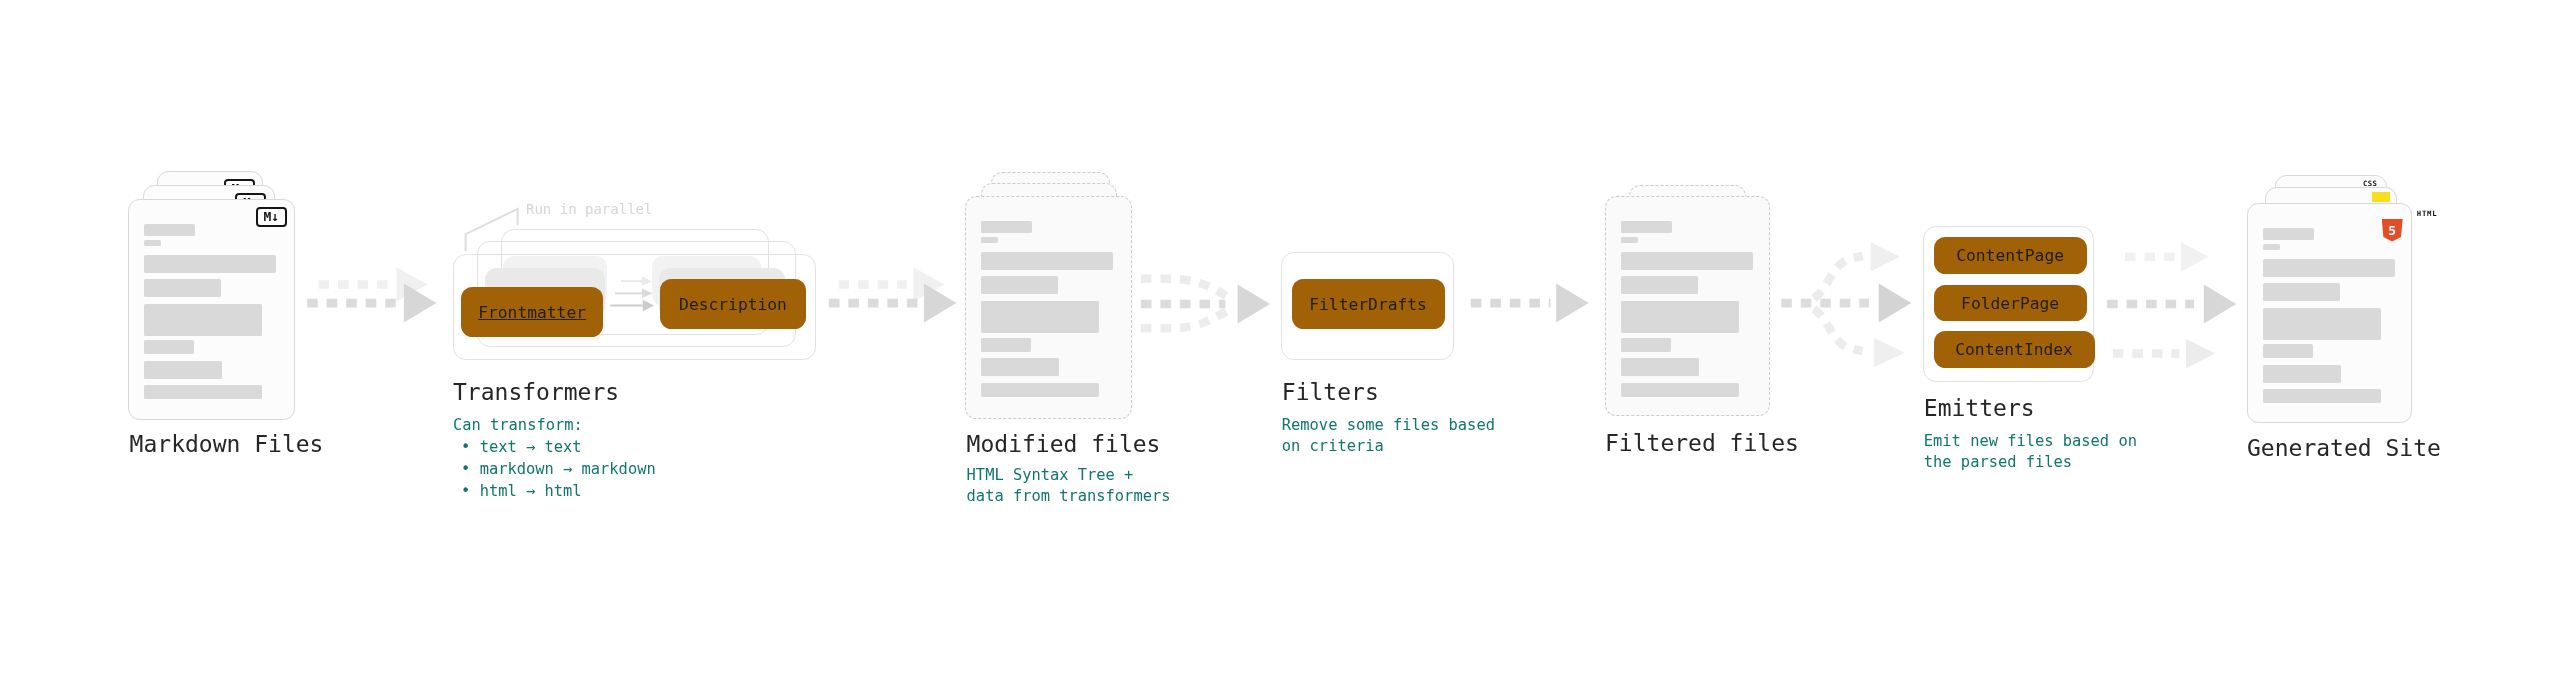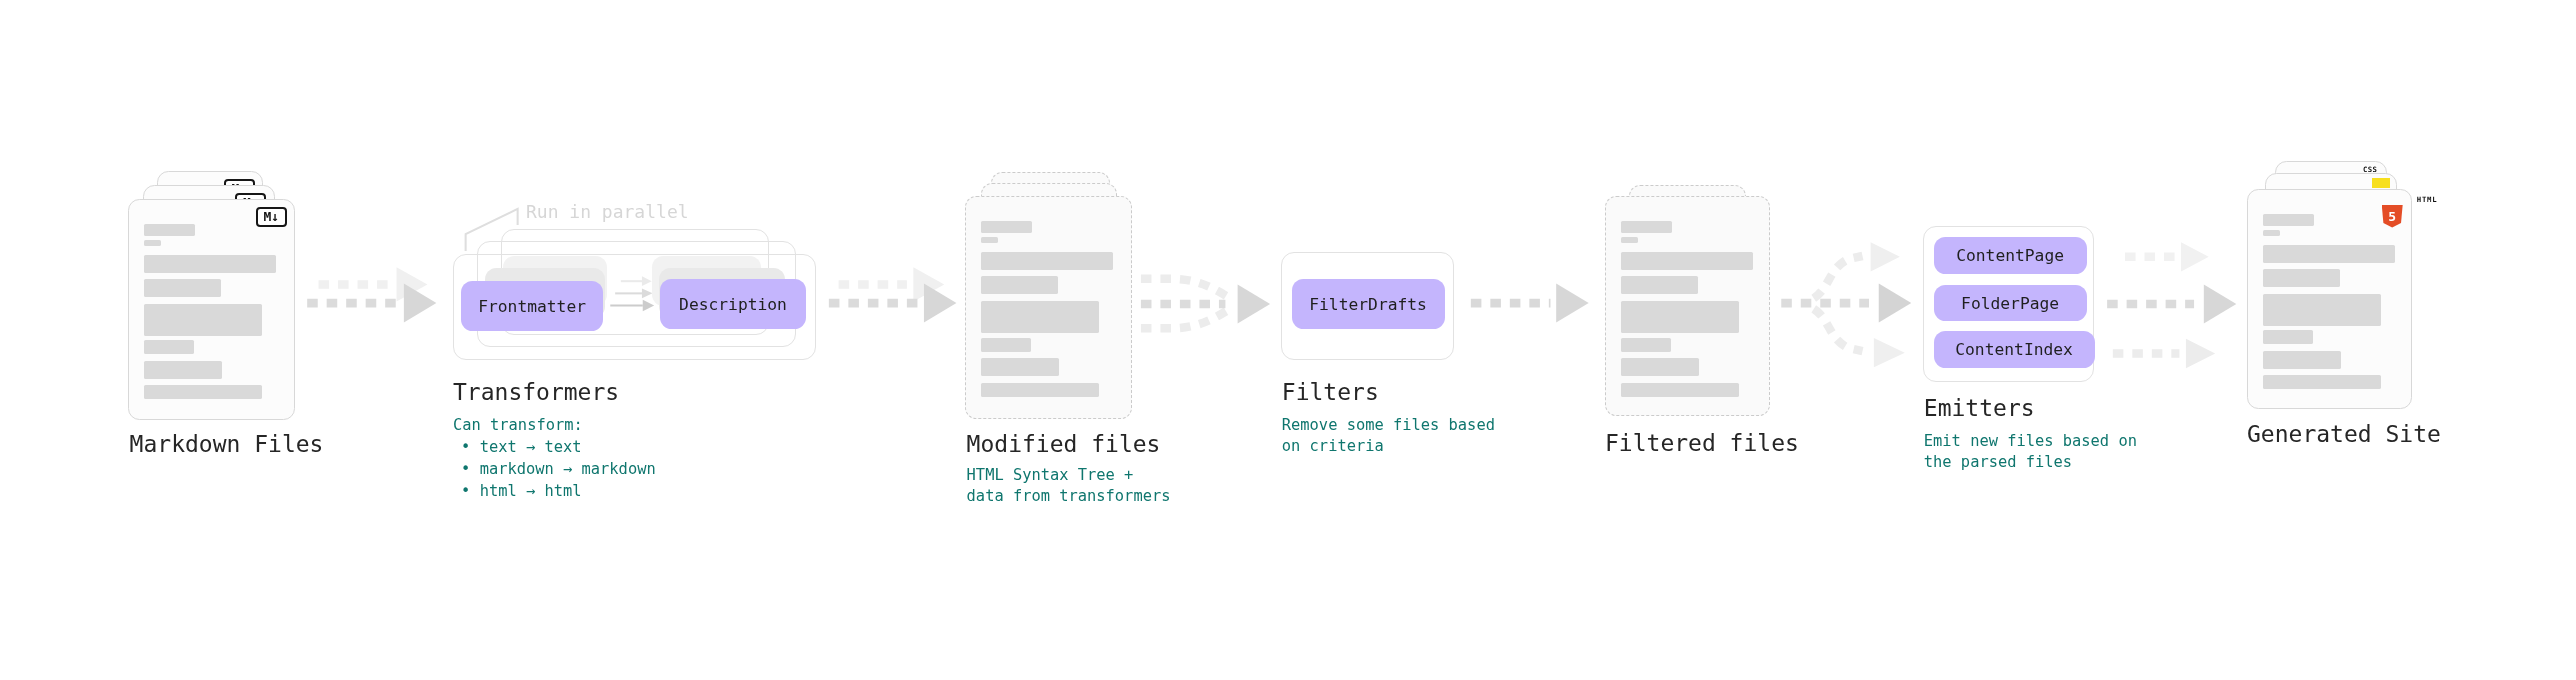--- a/index.html
+++ b/index.html
@@ -219,7 +219,7 @@
     </div>
   </div>
 
-  <div class="stage" style="left:2247px;top:161px;width:228px;height:349px;padding-left:12px;">
+  <div class="stage" style="left:2247px;top:175px;width:228px;height:349px;padding-left:12px;">
     <div class="card" style="left:28.4px;top:0;width:112px;height:91px;">
       <div class="css-badge">
         <div class="word">CSS</div>

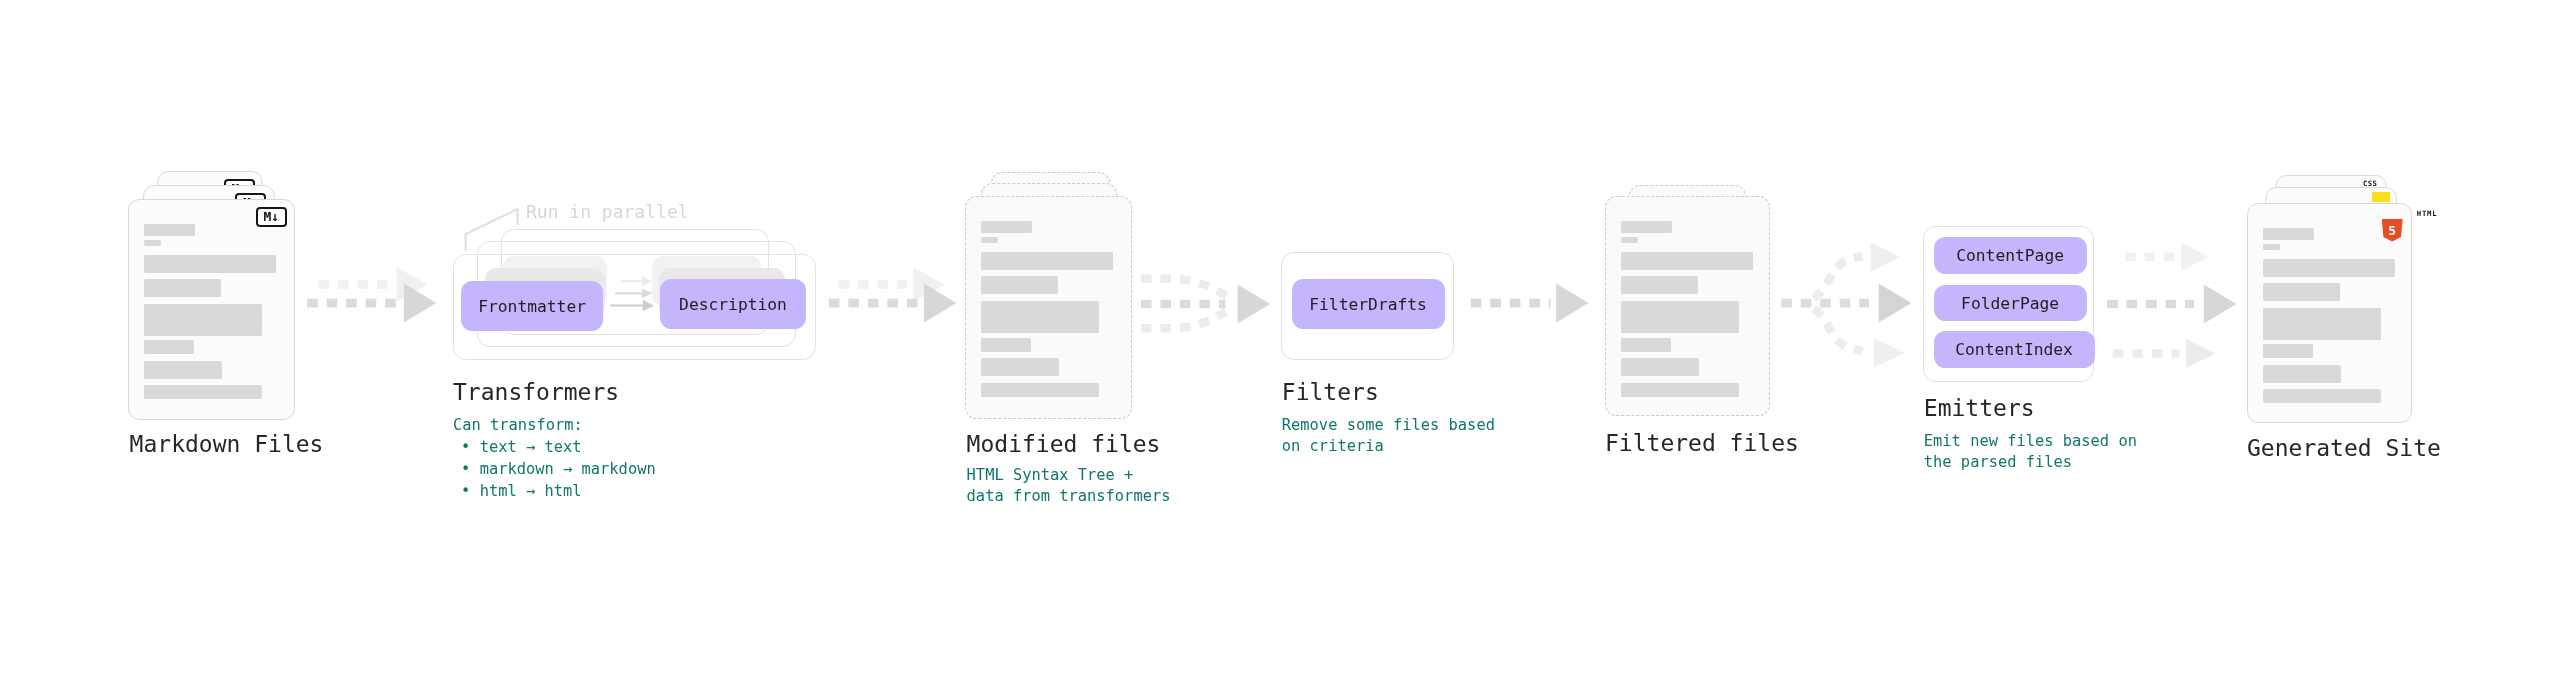--- a/index.html
+++ b/index.html
@@ -46,7 +46,7 @@
   .heading{position:absolute;font-size:23px;font-weight:500;color:#262626;white-space:nowrap;}
   .note{position:absolute;font-size:15.4px;line-height:22px;color:#0f766e;white-space:nowrap;}
   .note .indent{padding-left:8.1px;}
-  .callout{position:absolute;font-size:18px;color:#d6d6d6;white-space:nowrap;}
+  .callout{position:absolute;font-size:14px;color:#d6d6d6;white-space:nowrap;}
   
   .overlay{position:absolute;left:0;top:0;pointer-events:none;}
   .dash{fill:none;stroke-width:10.5;stroke-dasharray:13 11;}

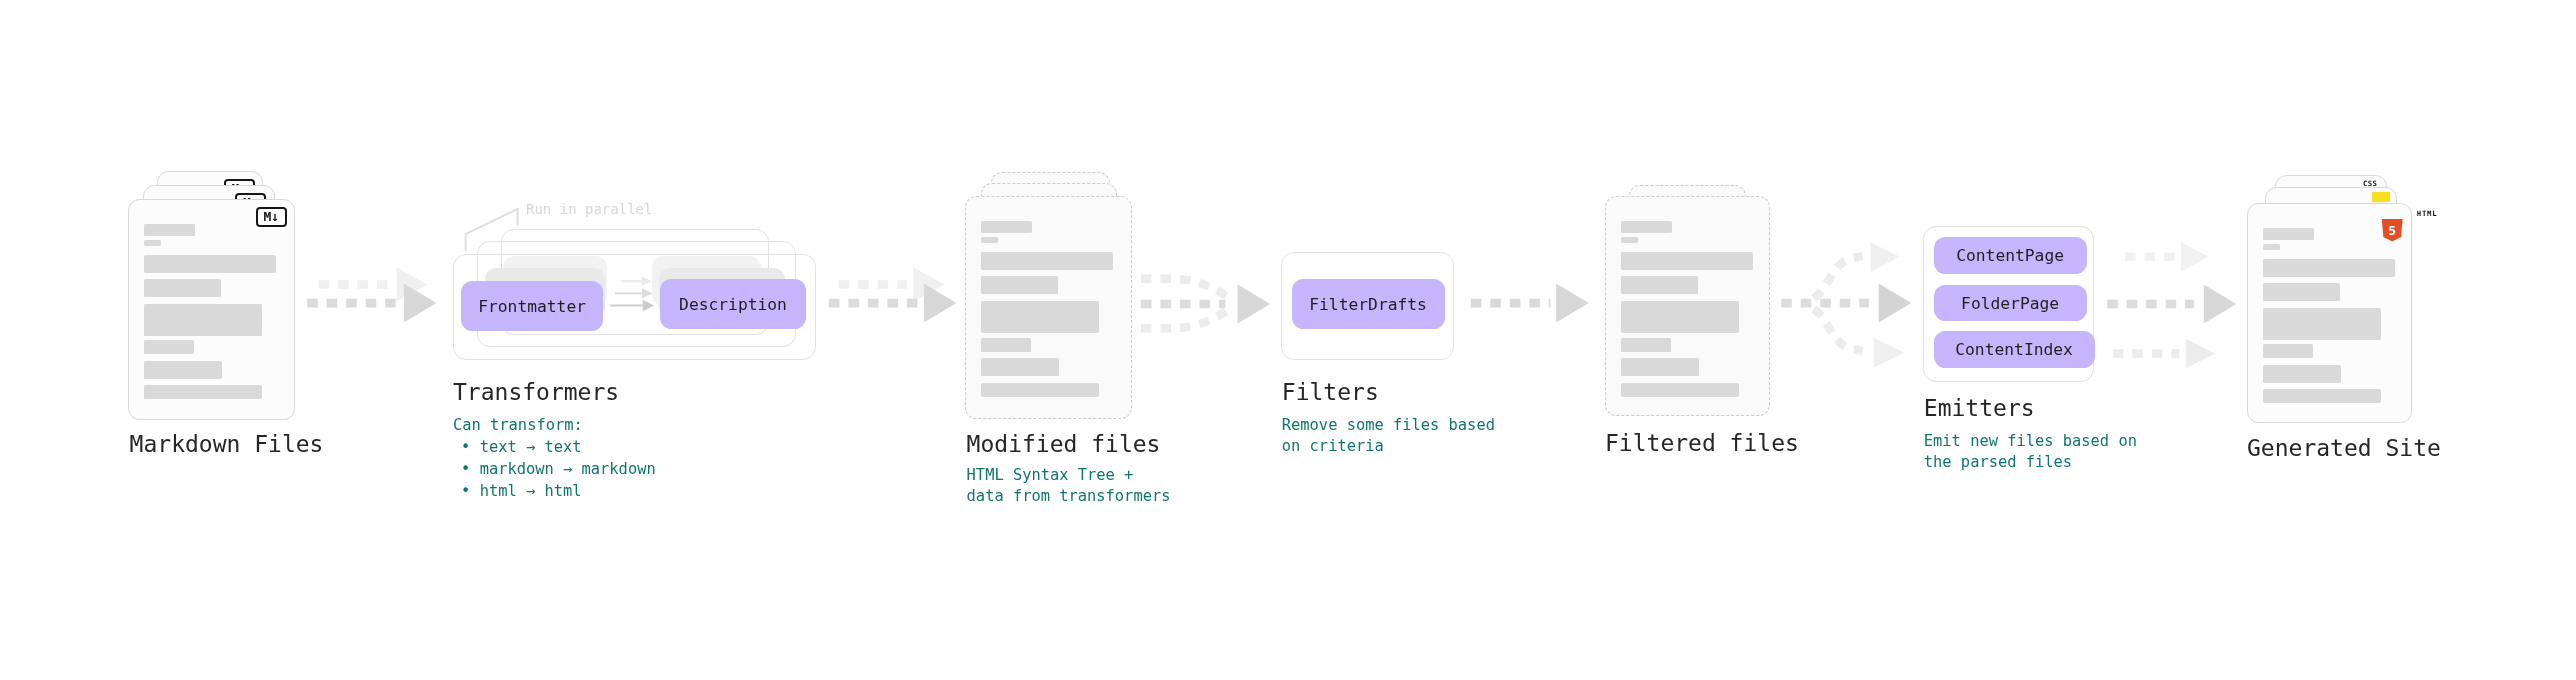--- a/index.html
+++ b/index.html
@@ -38,7 +38,7 @@
   .js-badge{position:absolute;top:4.1px;right:6.5px;width:18px;height:9.8px;background:#f7df1e;}
   
   .tbox{position:absolute;box-sizing:border-box;border:1.6px solid #e2e2e2;border-radius:13px;background:transparent;}
-  .pill{position:absolute;box-sizing:border-box;background:#c4b5fd;border-radius:11.4px;
+  .pill{position:absolute;box-sizing:border-box;background:#a16207;border-radius:11.4px;
     display:flex;align-items:center;justify-content:center;font-size:16.3px;color:#1f1f1f;white-space:nowrap;}
   .pill.ghost2{background:#e9e9e9;}
   .pill.ghost3{background:#f2f2f2;}

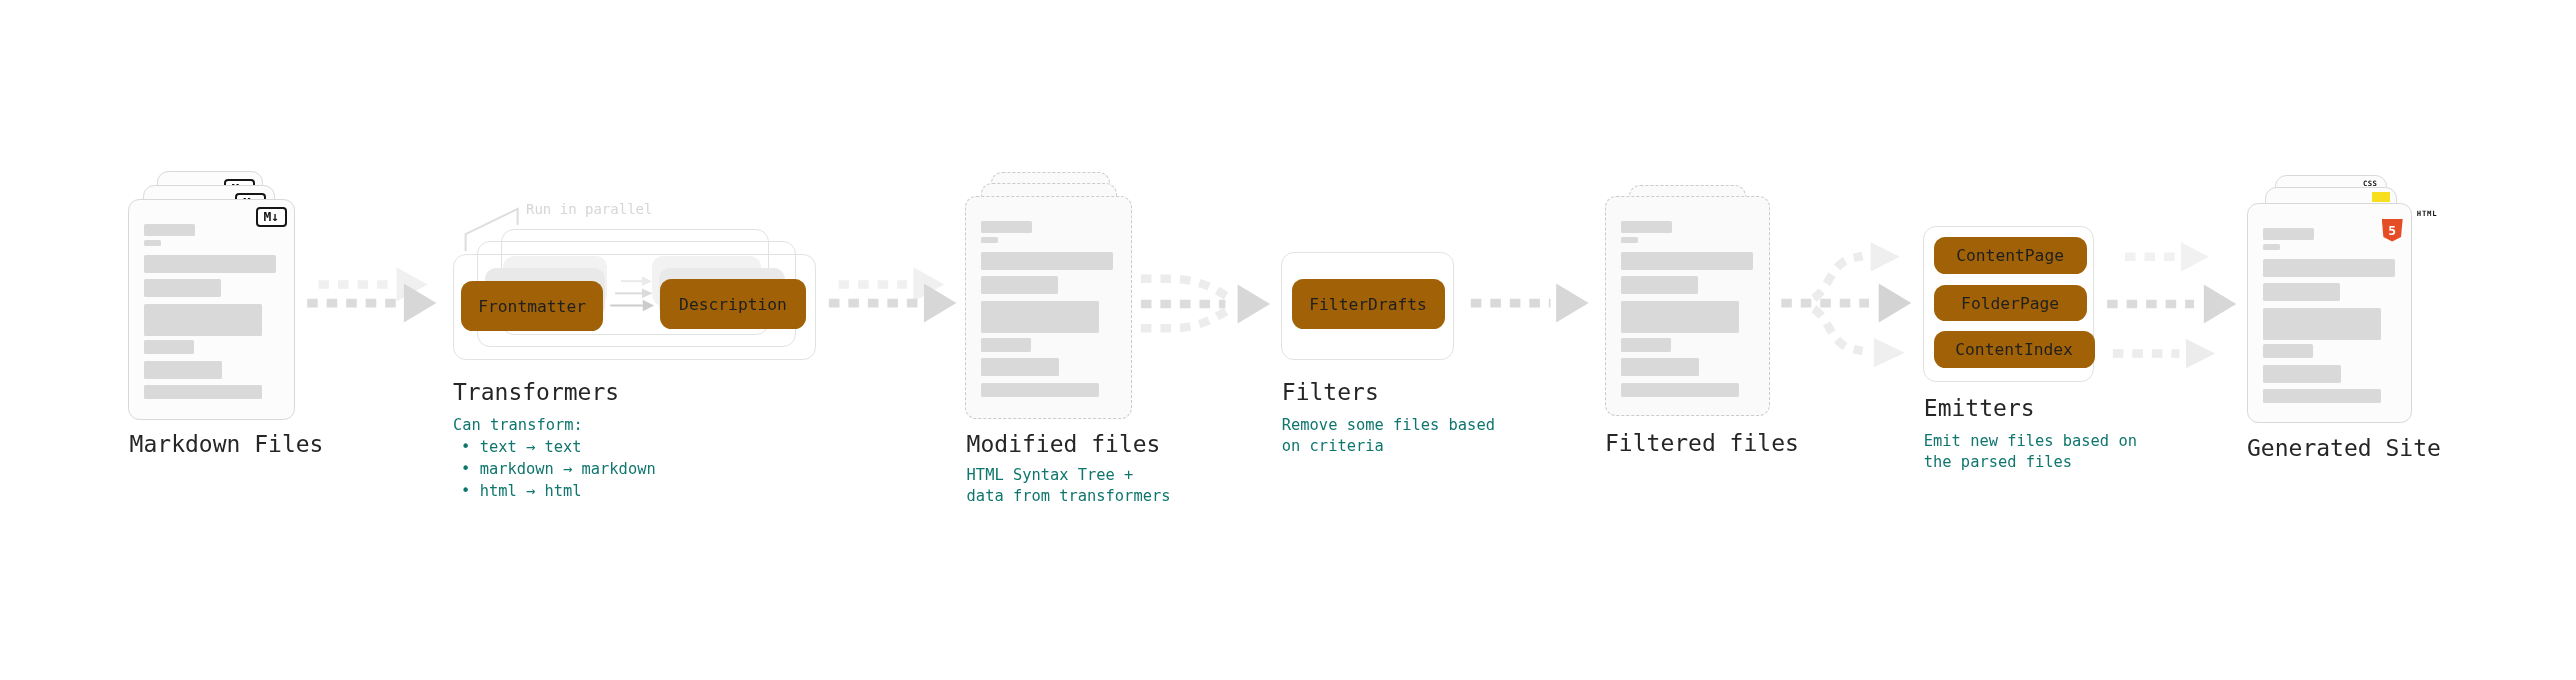--- a/index.html
+++ b/index.html
@@ -147,7 +147,7 @@
     <div class="pill ghost2" style="left:32px;top:64px;width:120px;height:50px;"></div>
     <div class="pill ghost3" style="left:199px;top:52px;width:109px;height:50px;"></div>
     <div class="pill ghost2" style="left:206px;top:64px;width:126px;height:50px;"></div>
-    <div class="pill" style="left:8.1px;top:77px;width:142px;height:50px;">Frontmatter</div>
+    <div class="pill" style="left:8.1px;top:83px;width:142px;height:50px;text-decoration:underline;">Frontmatter</div>
     <div class="pill" style="left:207px;top:75px;width:146px;height:50px;">Description</div>
     <div class="heading" style="left:0;top:175px;">Transformers</div>
     <div class="note" style="left:0;top:210px;">

